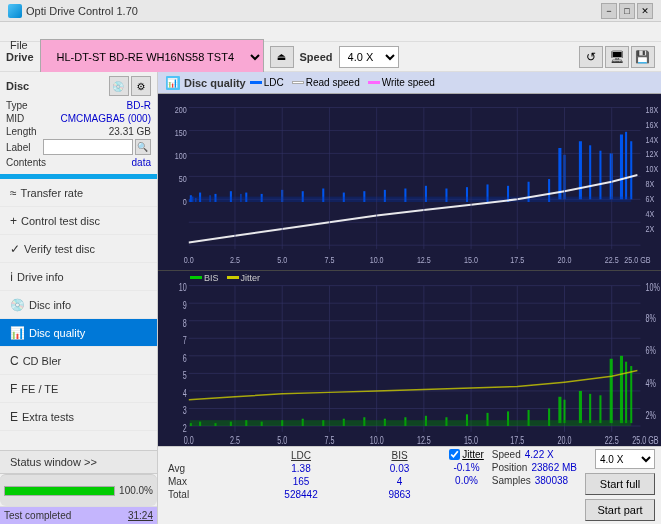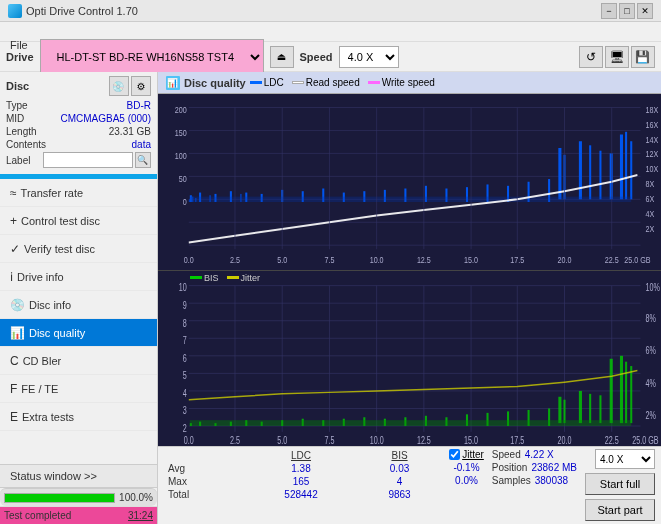--- a/index.html
+++ b/index.html
@@ -158,15 +158,15 @@
         <span class="disc-val-black">23.31 GB</span>
       </div>
       <div class="disc-row">
-        <span class="disc-key">Contents</span>
-        <span class="disc-val">data</span>
-      </div>
-      <div class="disc-row">
         <span class="disc-key">Label</span>
         <div class="label-row">
           <input class="label-input" type="text" style="">
           <div class="label-btn">🔍</div>
         </div>
+      </div>
+      <div class="disc-row">
+        <span class="disc-key">Contents</span>
+        <span class="disc-val">data</span>
       </div>
     </div>
 

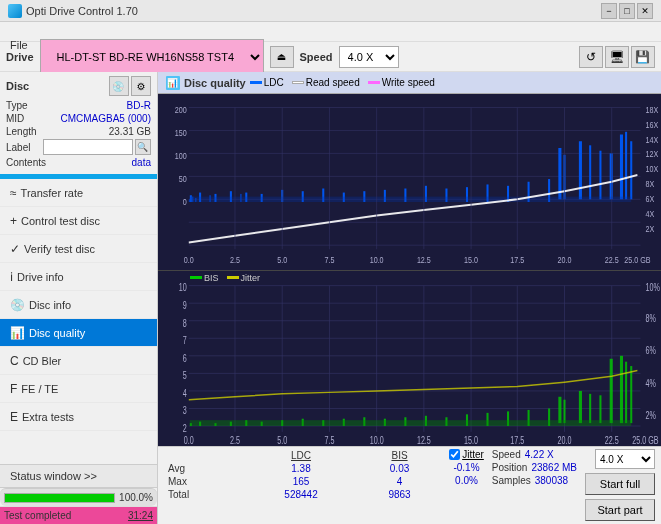--- a/index.html
+++ b/index.html
@@ -53,7 +53,7 @@
     
     .status-section { margin-top: auto; }
     .status-btn { height: 24px; display: flex; align-items: center; padding: 0 10px; cursor: pointer; font-size: 11px; color: #333; border-top: 1px solid #ccc; border-bottom: 1px solid #ccc; background: #e8e8e8; }
-    .progress-bar-container { height: 18px; background: #e0e0e0; border-top: 1px solid #ccc; display: flex; align-items: center; padding: 0 4px; gap: 4px; border-radius: 6px; }
+    .progress-bar-container { height: 32px; background: #e0e0e0; border-top: 1px solid #ccc; display: flex; align-items: center; padding: 0 4px; gap: 4px; border-radius: 6px; }
     .progress-bar-outer { flex: 1; height: 10px; background: #c0c0c0; border: 1px solid #aaa; }
     .progress-bar-inner { height: 100%; background: #00cc00; }
     .progress-text { font-size: 10px; color: #333; white-space: nowrap; }

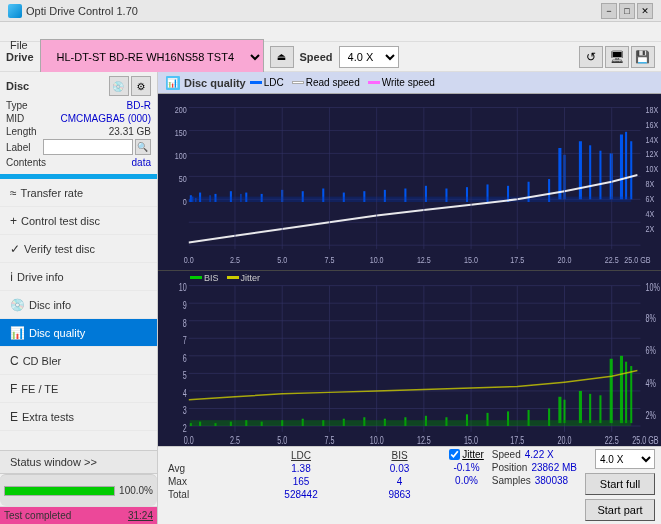--- a/index.html
+++ b/index.html
@@ -219,7 +219,7 @@
         </div>
         <span class="progress-text">100.0%</span>
       </div>
-      <div style="height:18px;display:flex;align-items:center;padding:0 4px;justify-content:space-between;background:#ec4899;border-top:1px solid #ddd;">
+      <div style="height:18px;display:flex;align-items:center;padding:0 4px;justify-content:space-between;background:#c4b5fd;border-top:1px solid #ddd;">
         <span style="font-size:10px;color:#333;">Test completed</span>
         <span style="font-size:10px;color:#333;text-decoration:underline;">31:24</span>
       </div>

